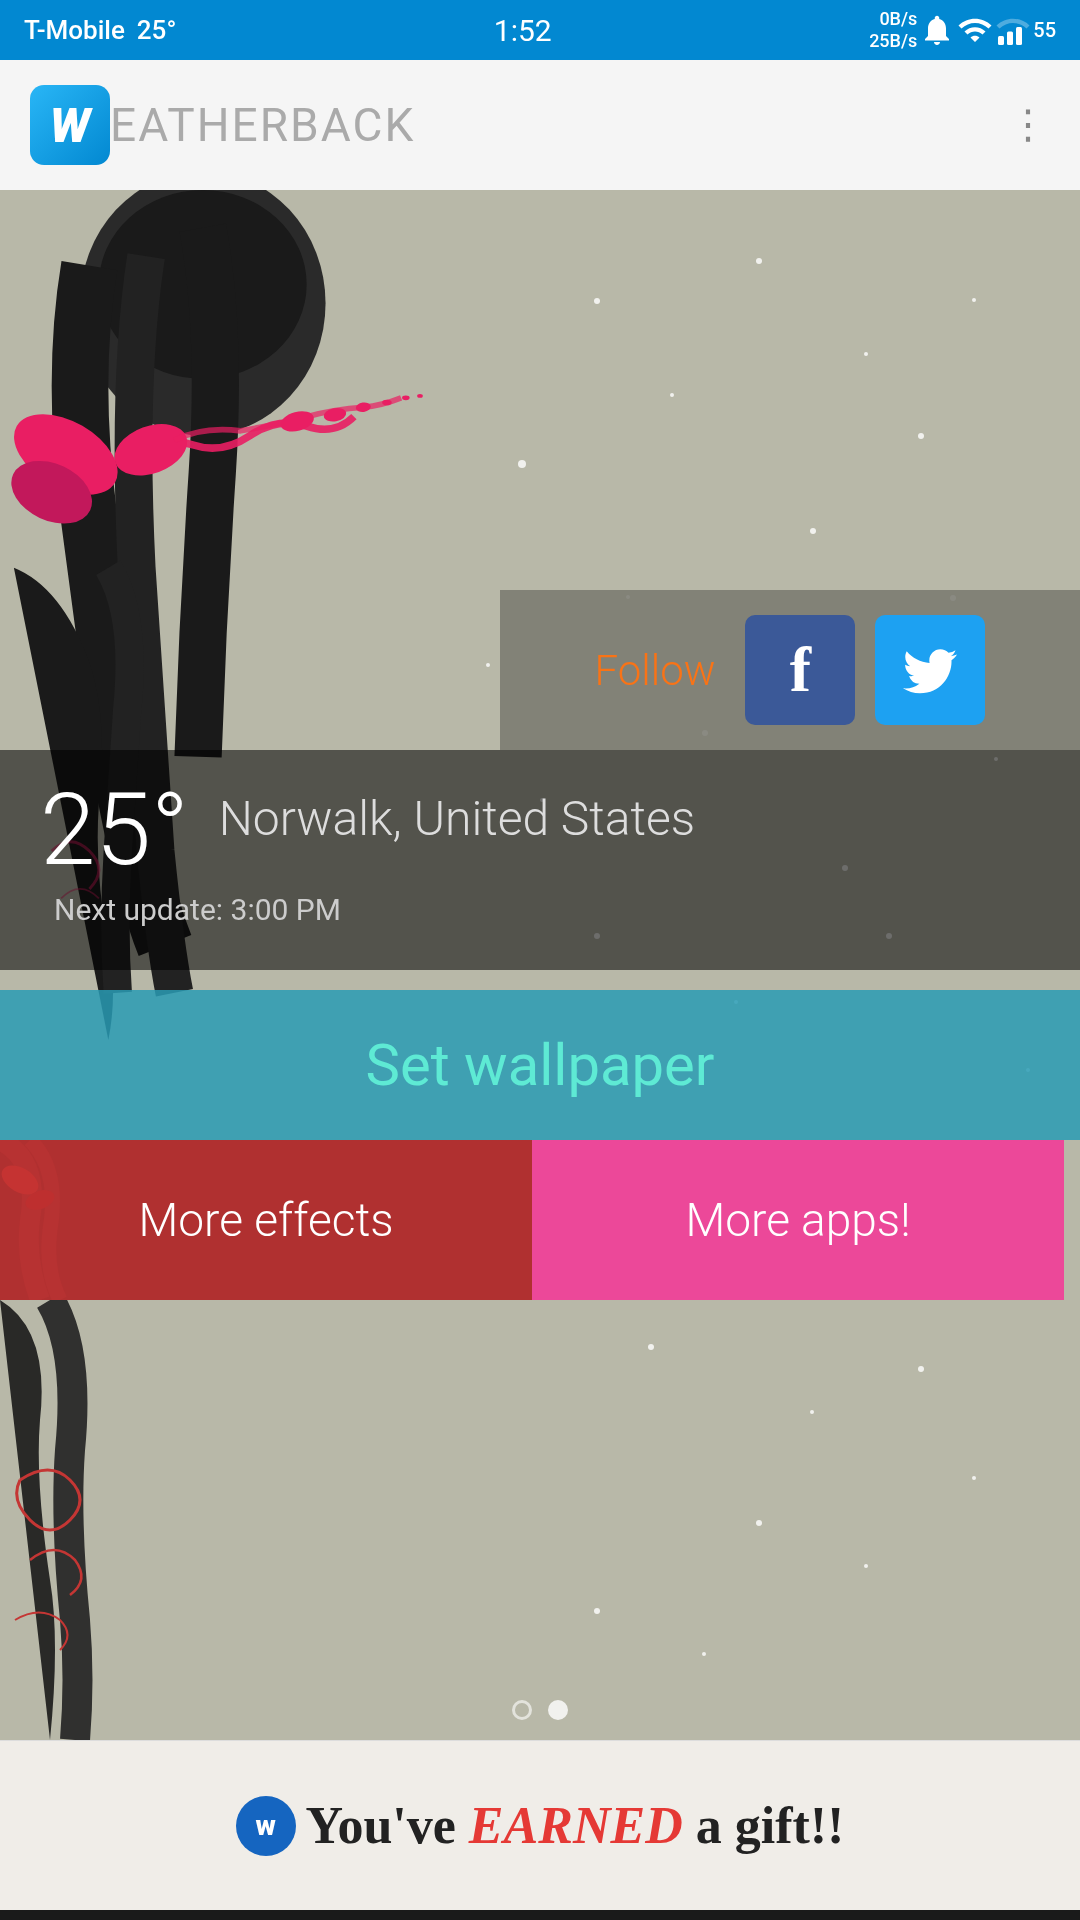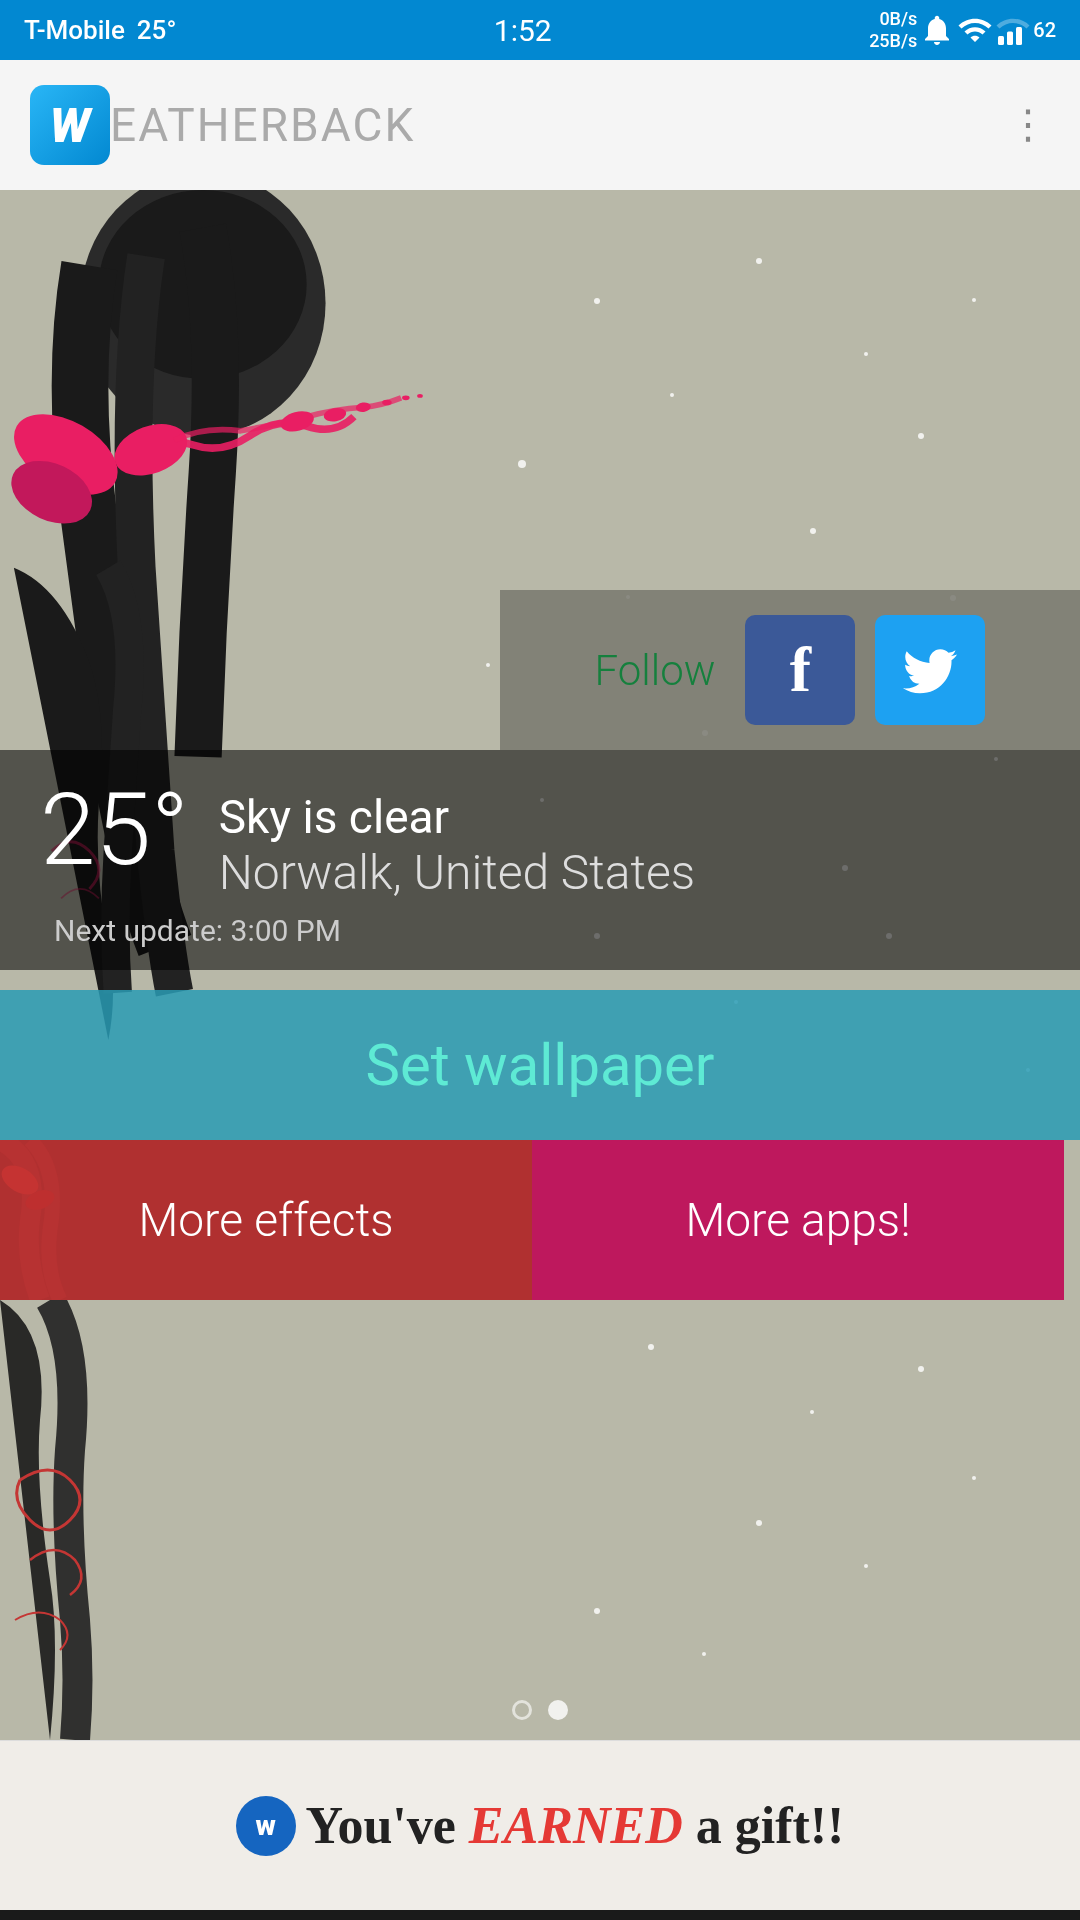--- a/index.html
+++ b/index.html
@@ -337,7 +337,7 @@
       <rect x="8" y="13" width="4" height="9" rx="1"></rect>
       <rect x="14" y="10" width="4" height="12" rx="1"></rect>
     </svg>
-    <span>62</span>
+    <span>55</span>
   </div>
 </div>
 

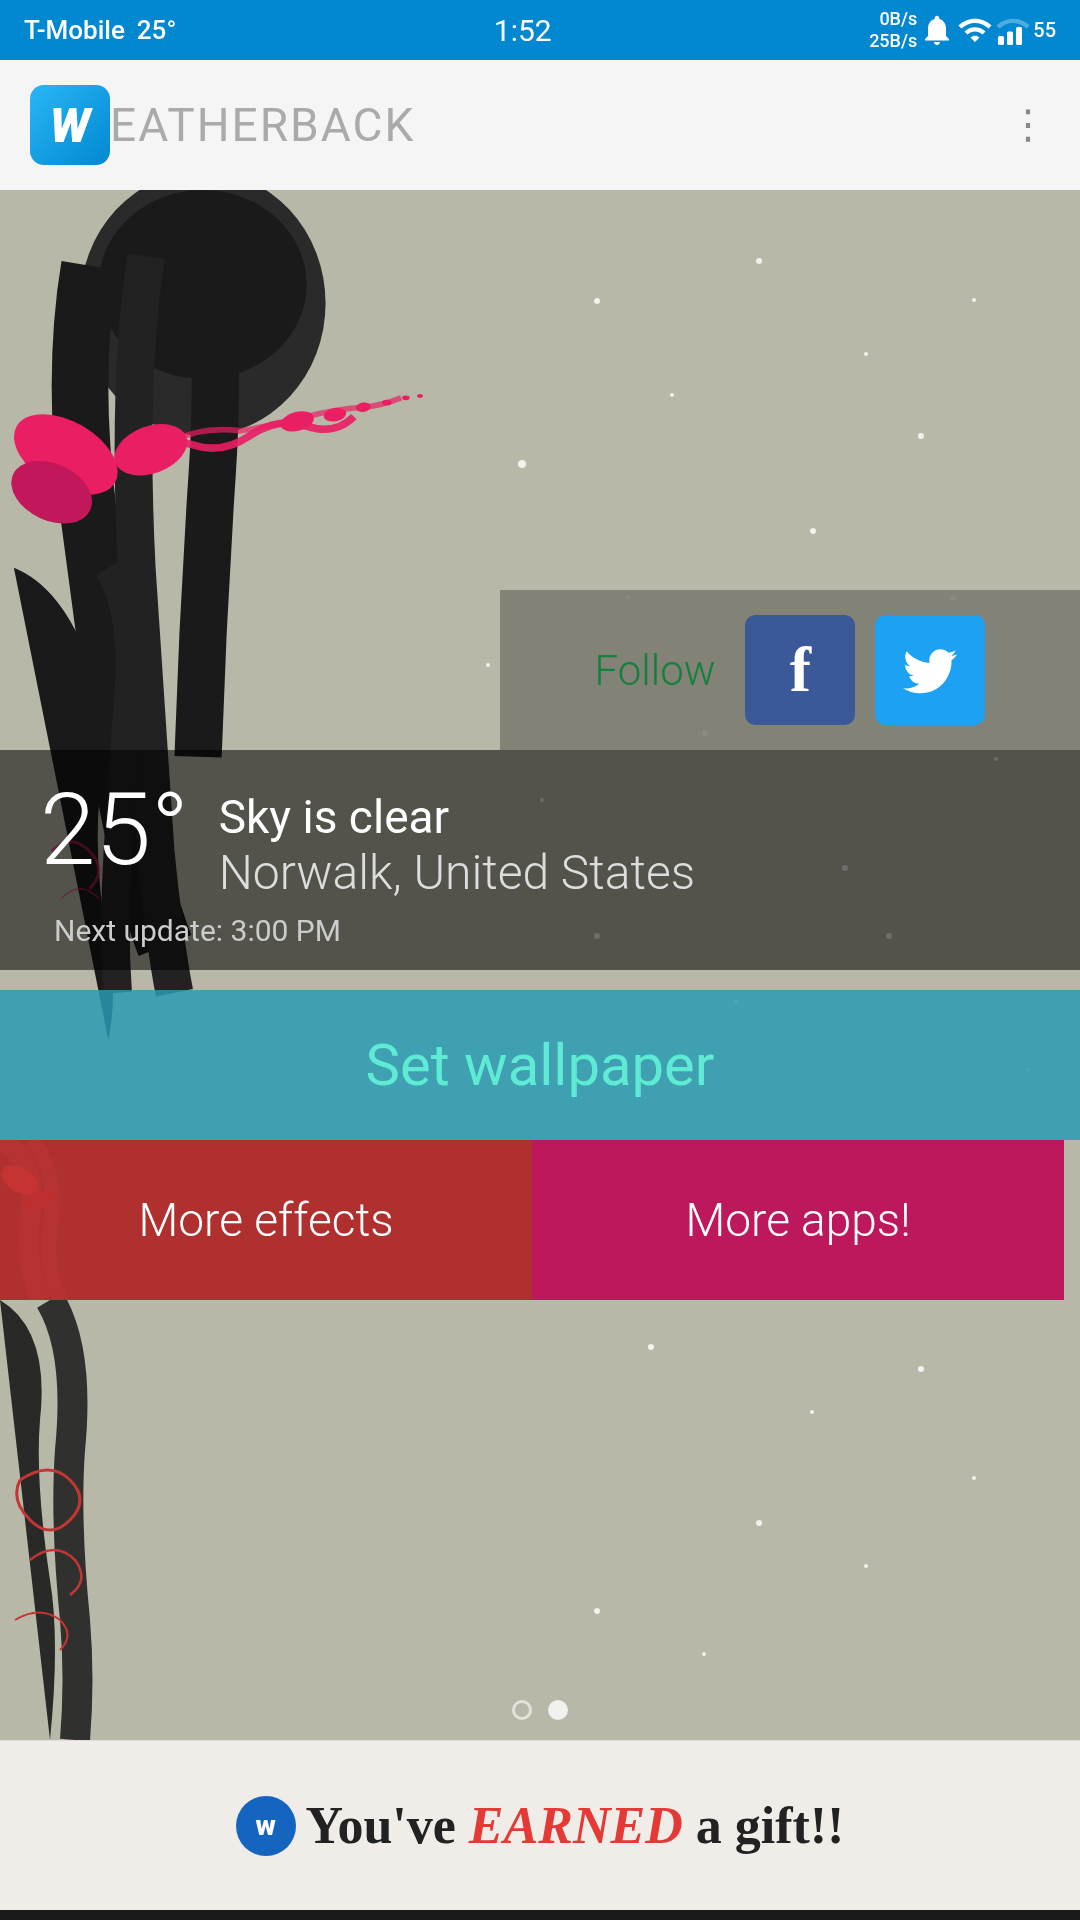--- a/index.html
+++ b/index.html
@@ -126,7 +126,7 @@
       padding: 0 30px;
     }
     .follow-label {
-      color: #15803d;
+      color: #f97316;
       font-size: 42px;
       font-weight: 300;
       margin-right: 10px;

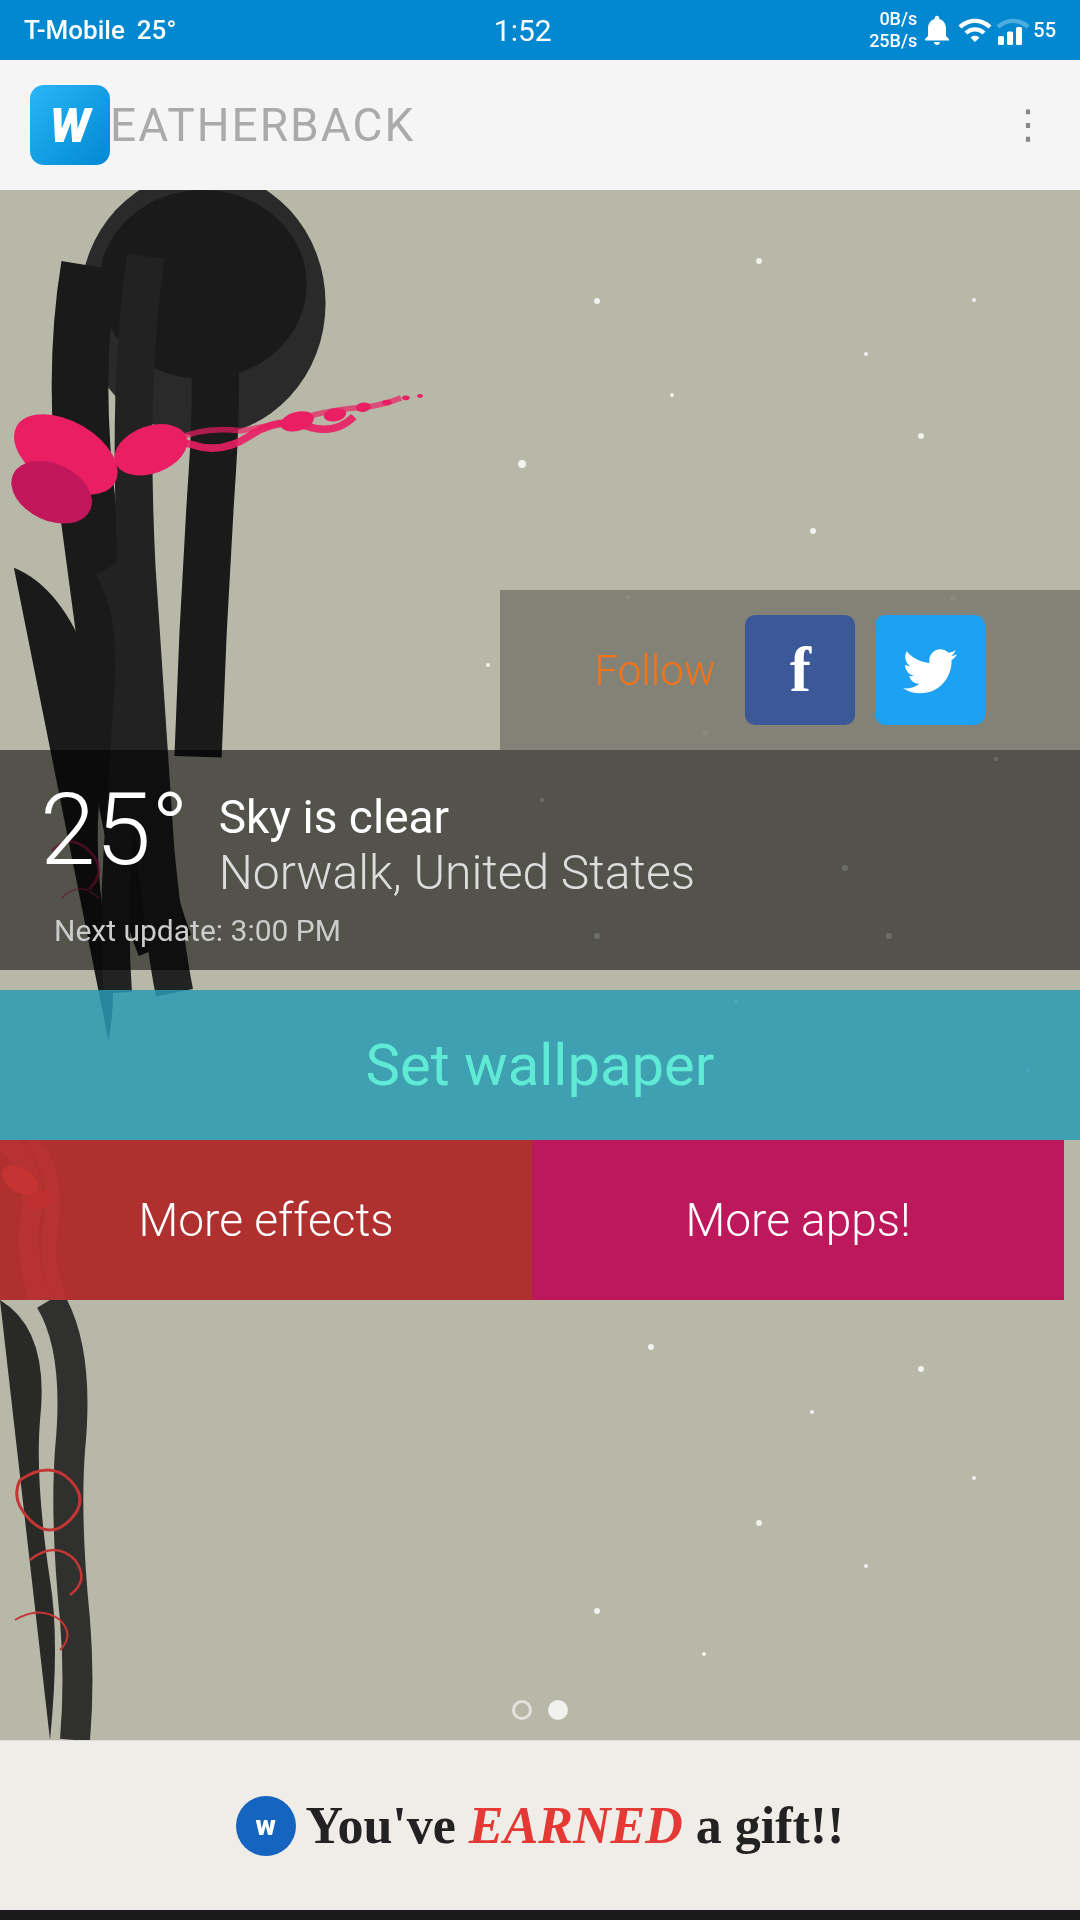--- a/index.html
+++ b/index.html
@@ -431,7 +431,6 @@
     <div class="temp-condition">
       <div class="temperature">25°</div>
       <div class="condition-location">
-        <div class="condition-text">Sky is clear</div>
         <div class="location-text">Norwalk, United States</div>
       </div>
     </div>

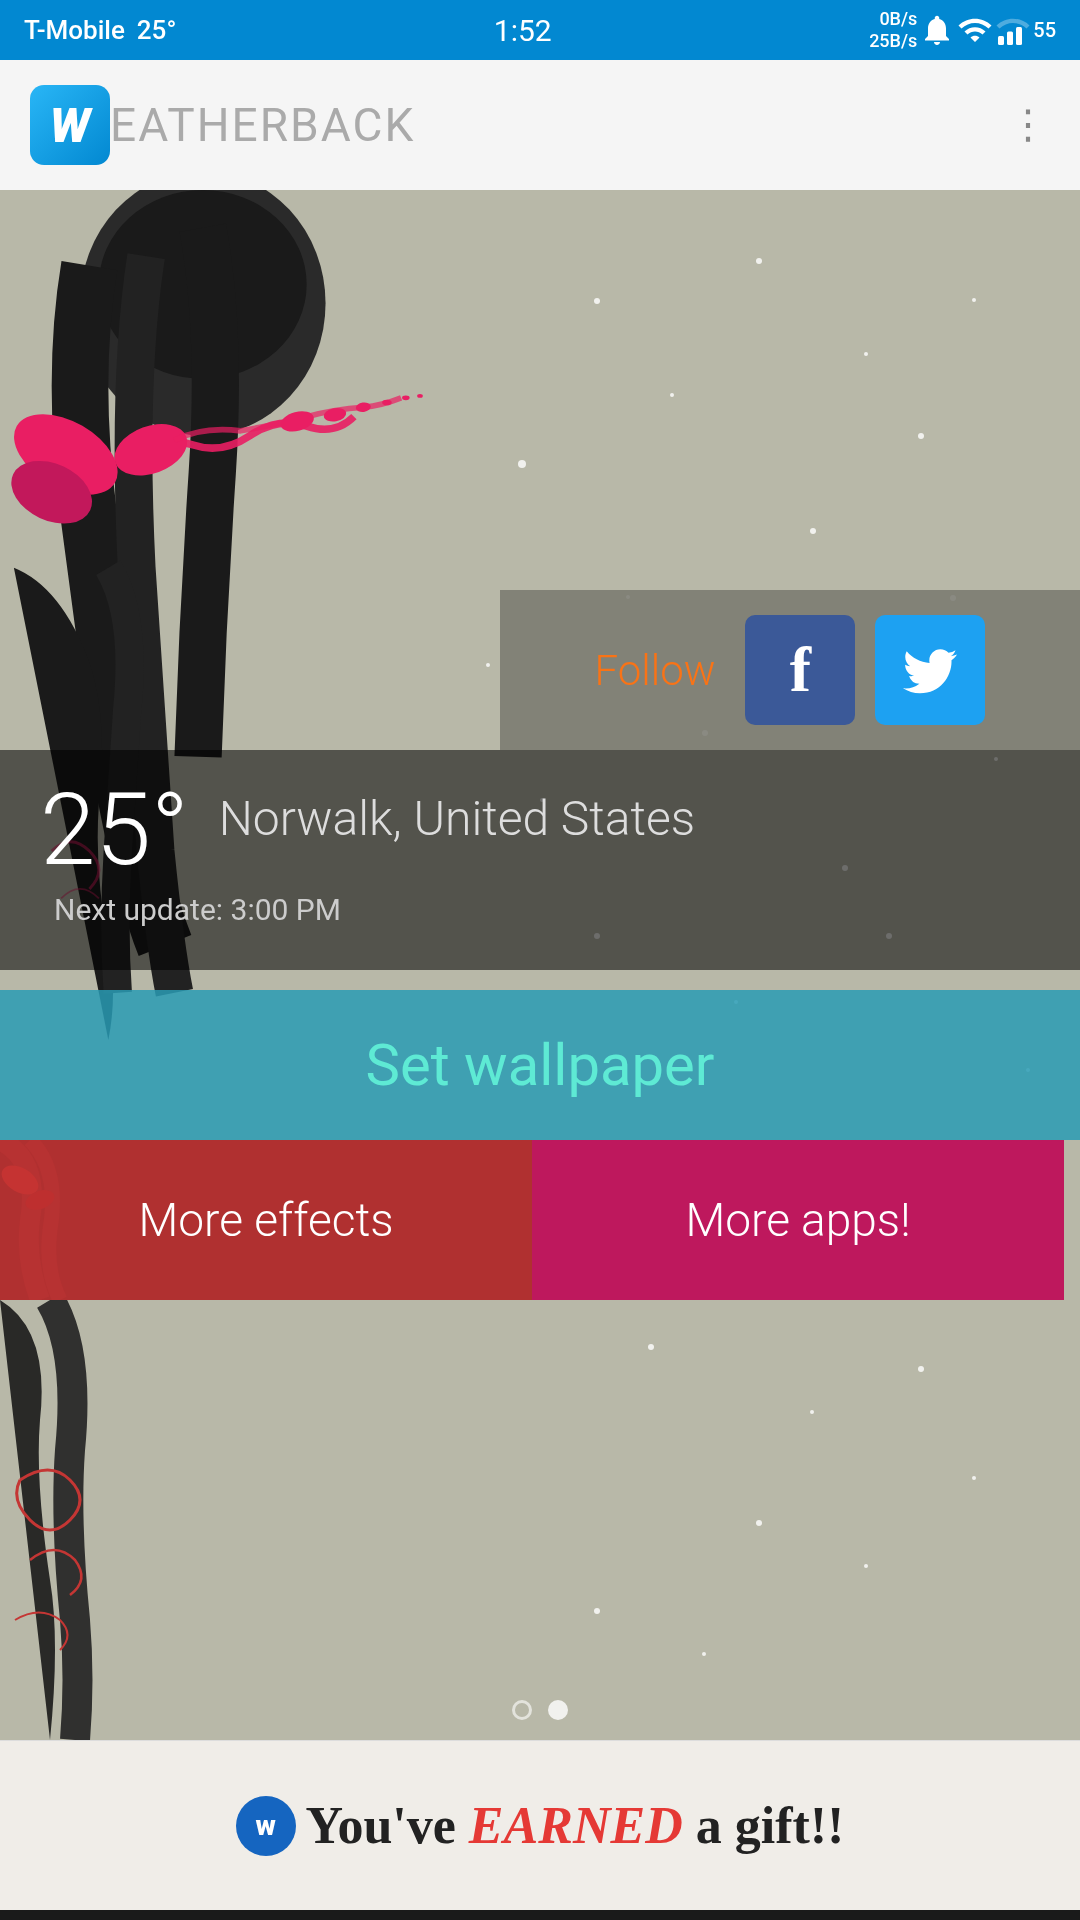--- a/index.html
+++ b/index.html
@@ -231,7 +231,7 @@
       overflow: hidden;
     }
     .more-apps-btn {
-      background: #be185d;
+      background: #ec4899;
     }
     .action-btn-text {
       color: white;

